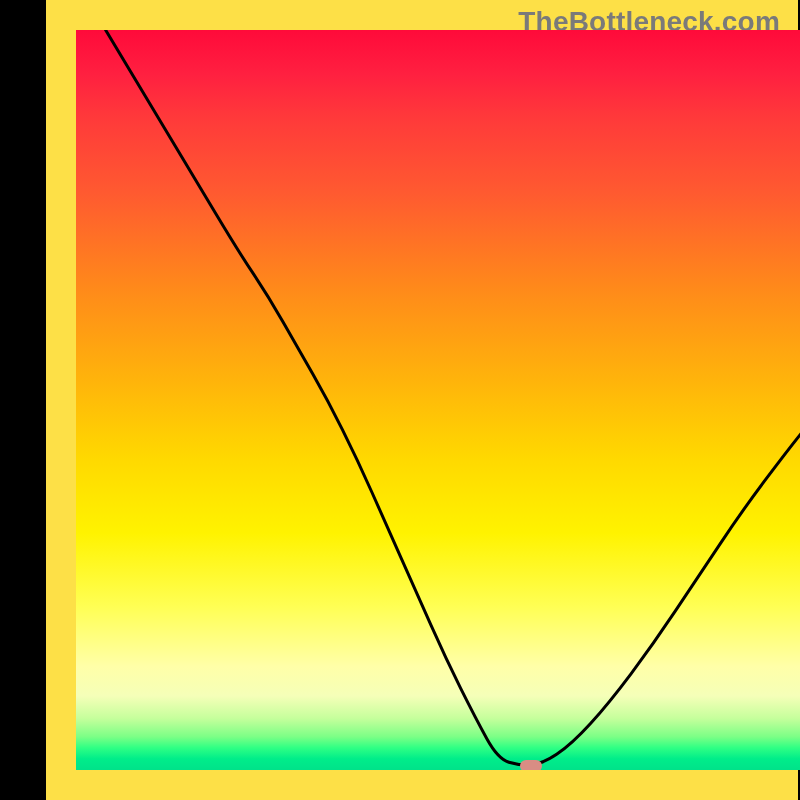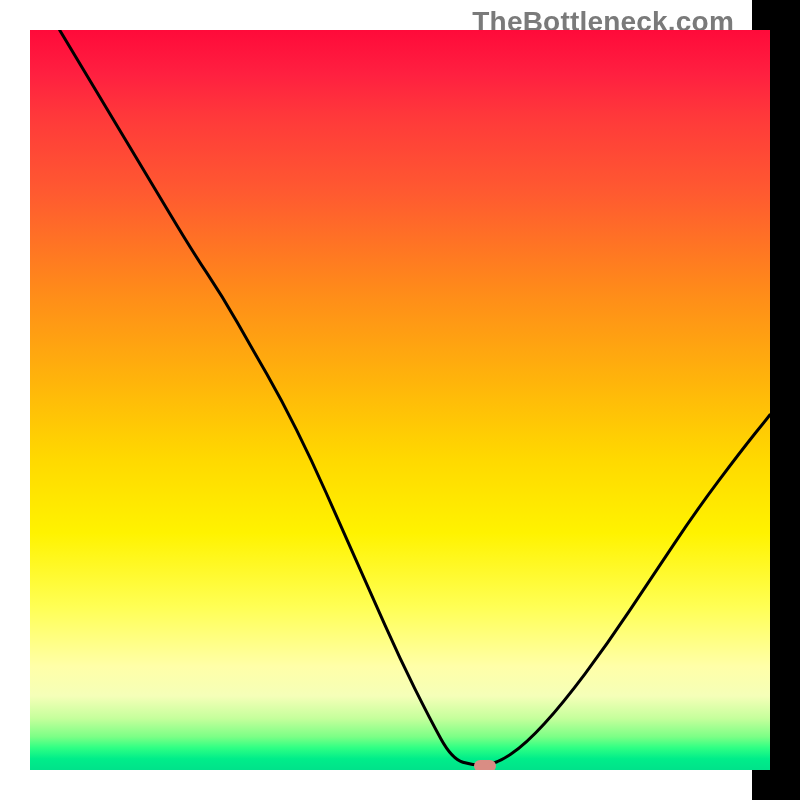--- a/index.html
+++ b/index.html
@@ -8,7 +8,8 @@
     position: relative;
     width: 752px;
     height: 800px;
-    background: #ffffff;
+    background: #fde047;
+    margin-left: 46px;
   }
   .watermark {
     position: absolute;

